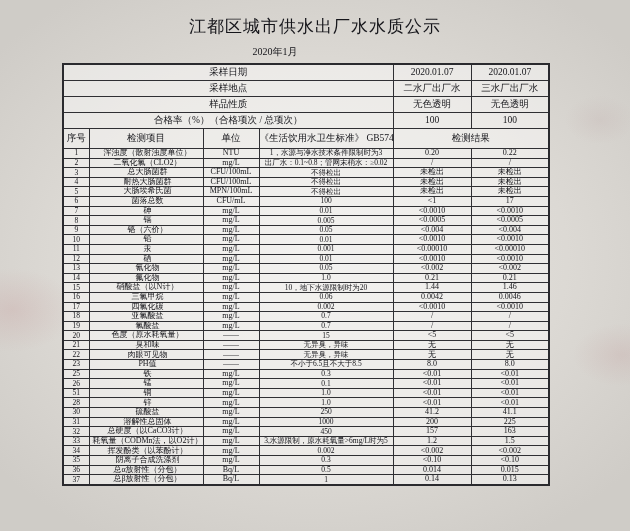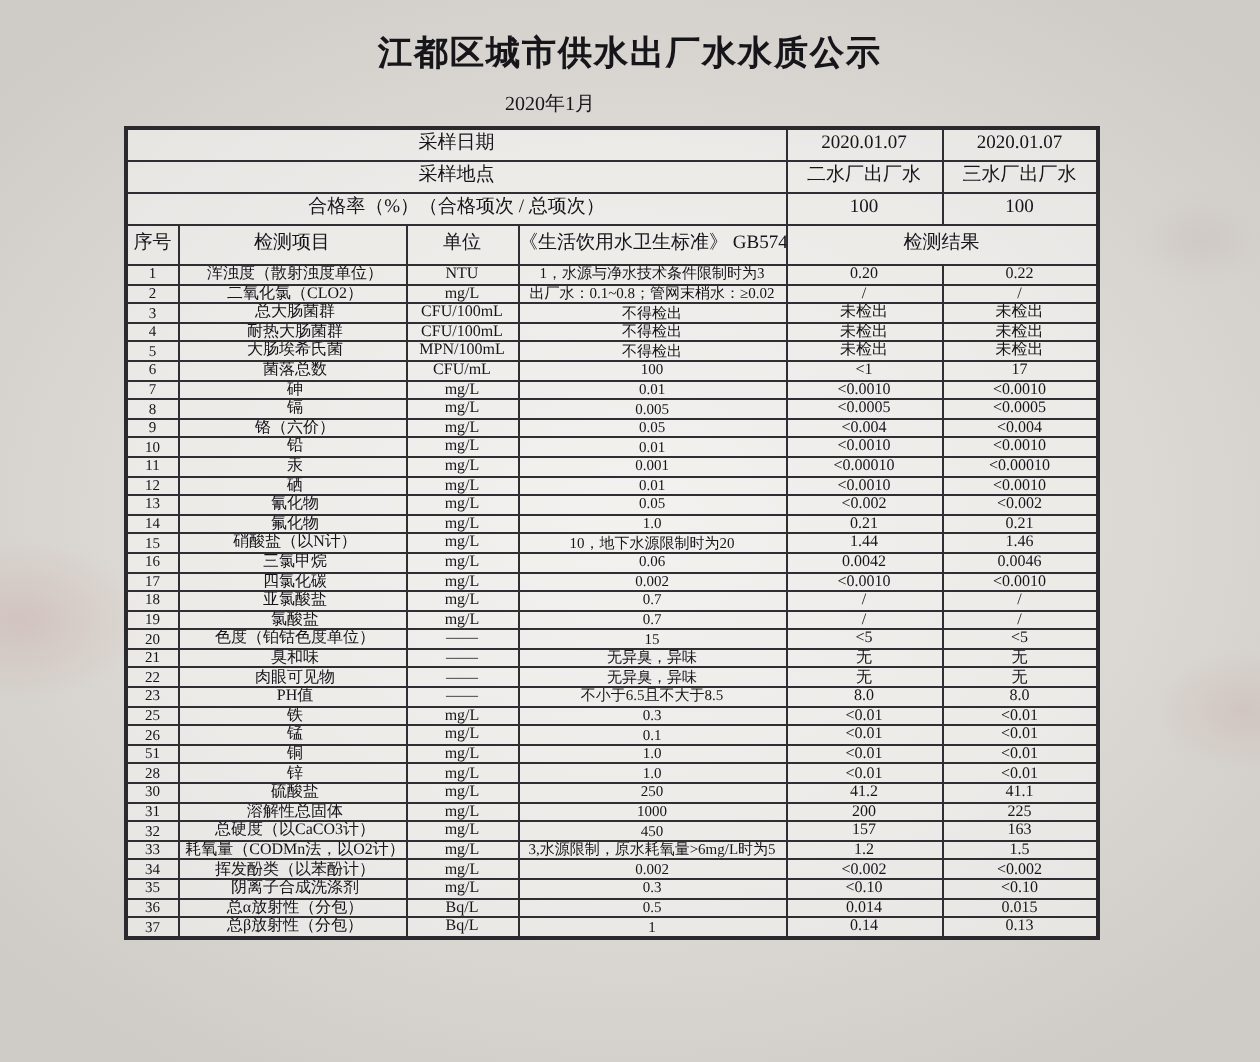--- a/index.html
+++ b/index.html
@@ -15,7 +15,7 @@
   }
   .title{
     position:absolute;top:15px;left:0;width:630px;text-align:center;
-    font-size:17px;font-weight:bold;letter-spacing:1px;
+    font-size:17px;font-weight:normal;letter-spacing:1px;
   }
   .subtitle{
     position:absolute;top:45px;left:0;width:630px;text-align:center;

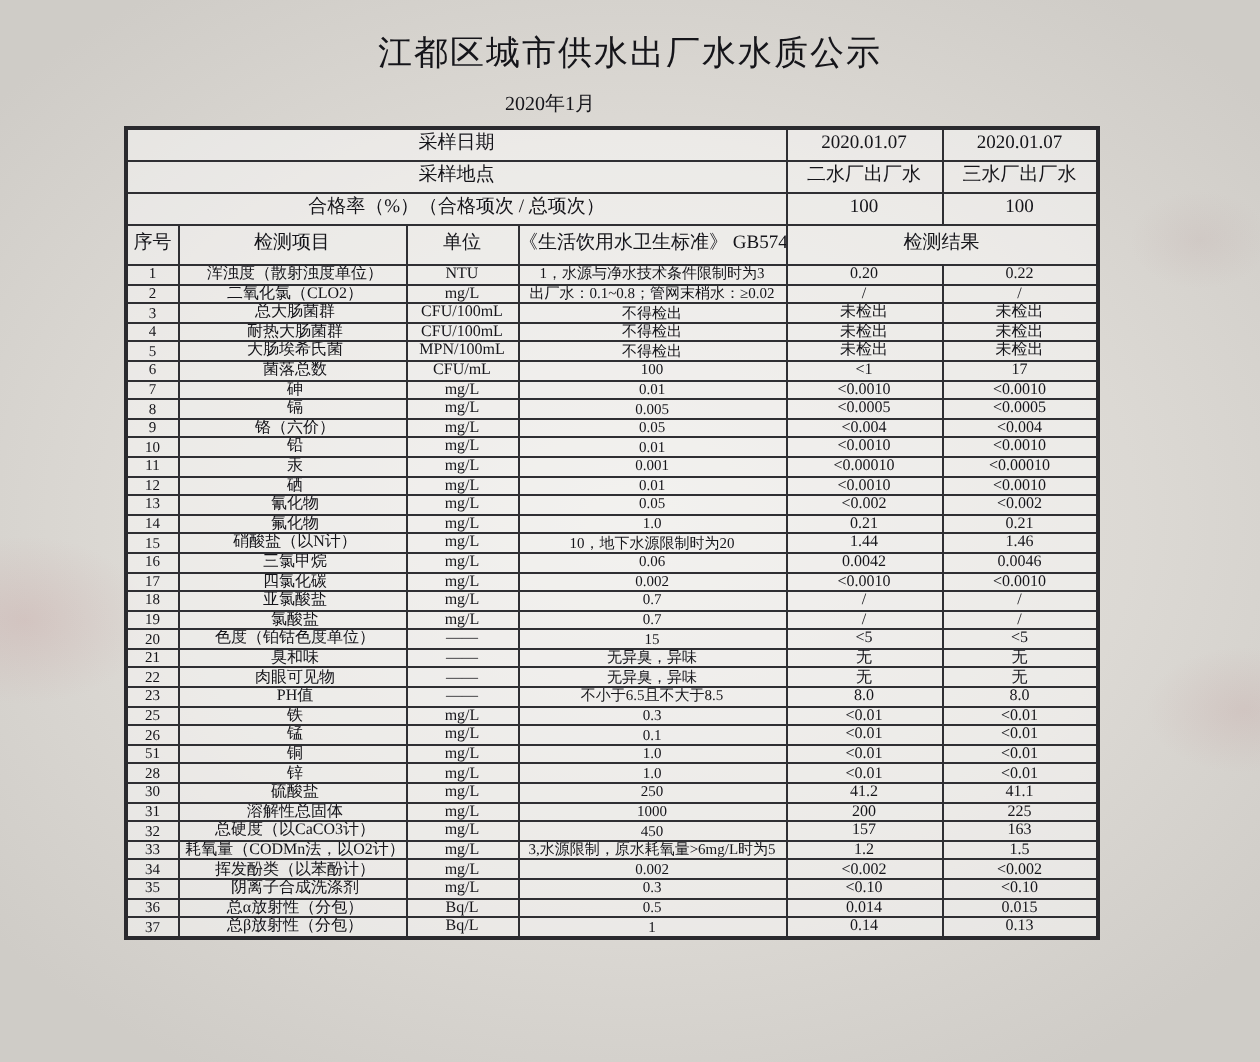--- a/index.html
+++ b/index.html
@@ -67,6 +67,11 @@
       <td>三水厂出厂水</td>
     </tr>
     <tr class="info-row">
+      <td colspan="4">样品性质</td>
+      <td>无色透明</td>
+      <td>无色透明</td>
+    </tr>
+    <tr class="info-row">
       <td colspan="4">合格率（%）（合格项次 / 总项次）</td>
       <td>100</td>
       <td>100</td>

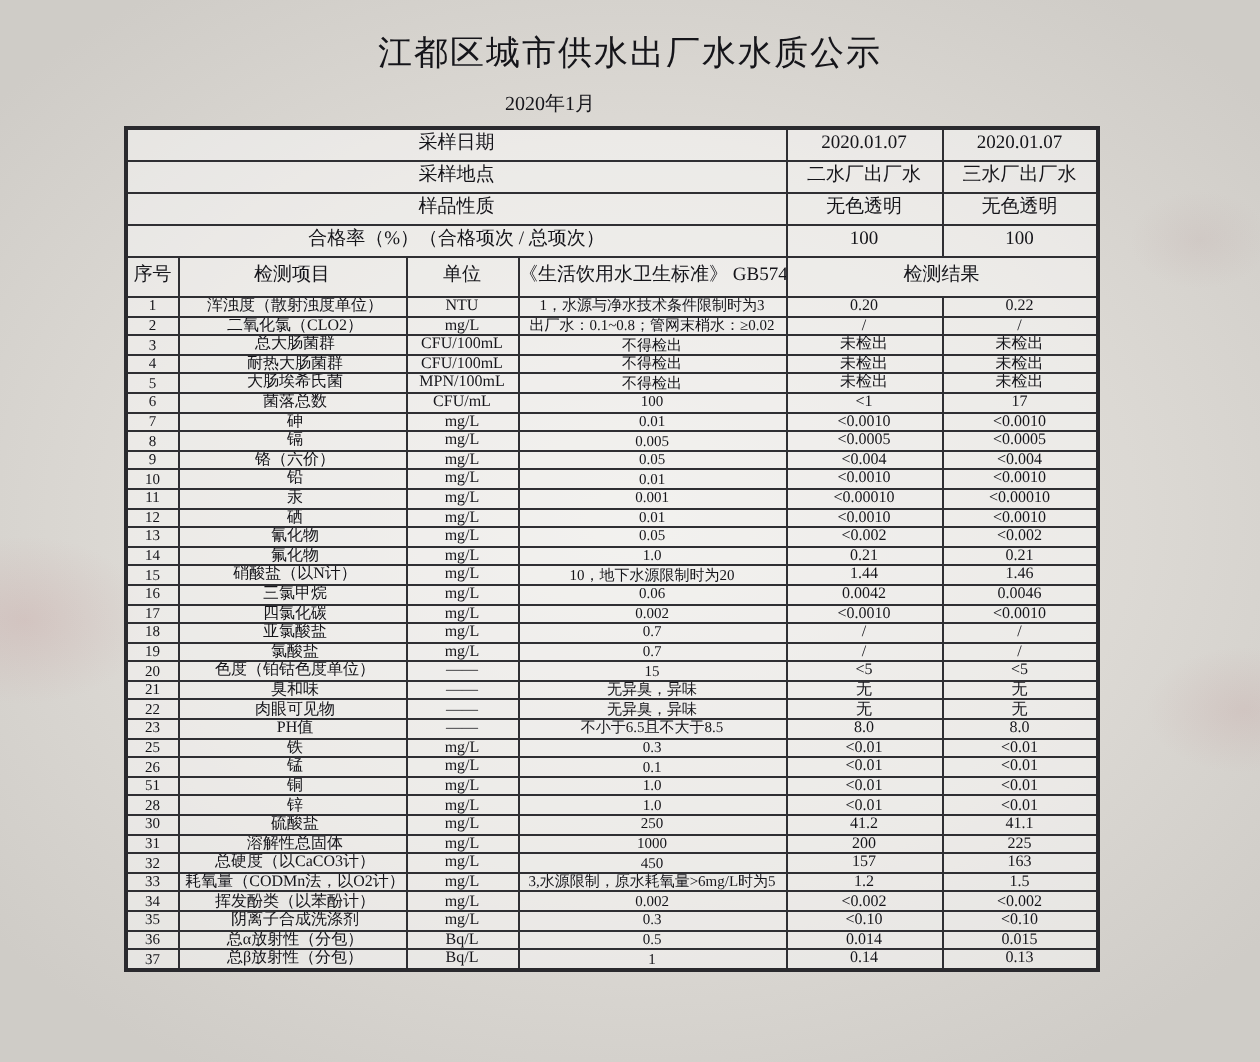--- a/index.html
+++ b/index.html
@@ -239,7 +239,7 @@
       </tr>
       <tr class="data-row">
         <td class="c-no">20</td>
-        <td class="c-item">色度（铂钴色度单位）</td>
+        <td class="c-item">色度（原水耗氧量）</td>
         <td class="c-unit">——</td>
         <td class="c-standard">15</td>
         <td class="c-r1">&lt;5</td>

